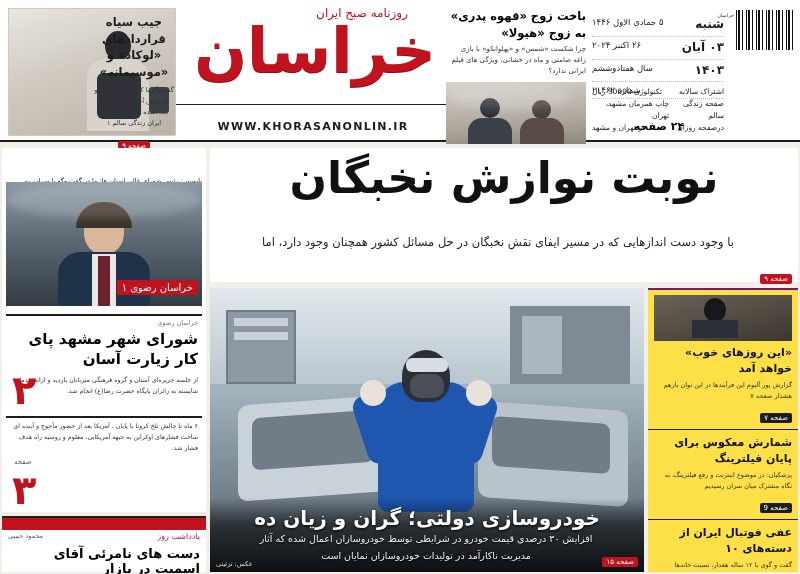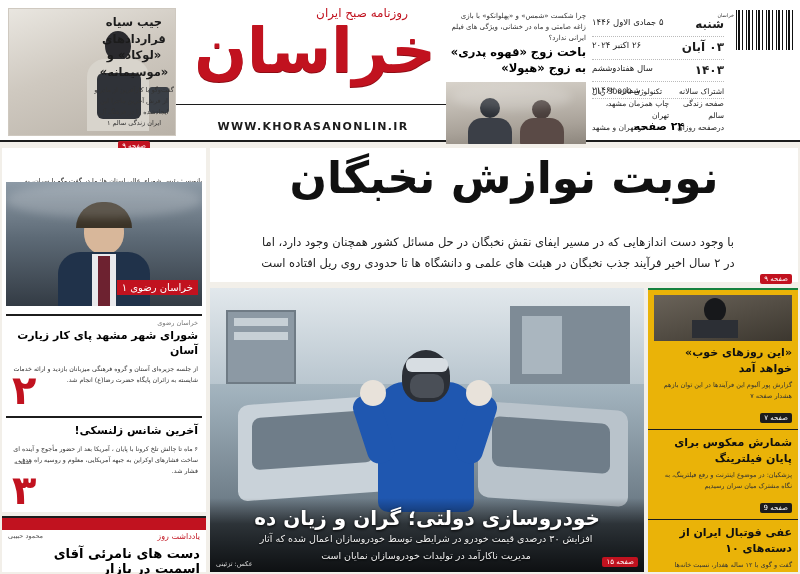--- a/index.html
+++ b/index.html
@@ -269,8 +269,8 @@
     <div class="mast-url">WWW.KHORASANONLIN.IR</div>
 
     <div id="teaser-2">
+      <div id="teaser-2-head">باخت زوج «قهوه پدری» به زوج «هیولا»</div>
       <div id="teaser-2-sub">چرا شکست «شمس» و «پهلوانکو» با بازی زاغه صامتی و ماه در خشانی، ویژگی های فیلم ایرانی ندارد؟</div>
-      <div id="teaser-2-head">باخت زوج «قهوه پدری» به زوج «هیولا»</div>
       <div id="teaser-2-photo">
         <div class="ph-head" style="left:34px; top:16px; width:20px; height:20px;"></div>
         <div class="ph-body" style="left:22px; top:36px; width:44px; height:28px; background:#3b3f47;"></div>

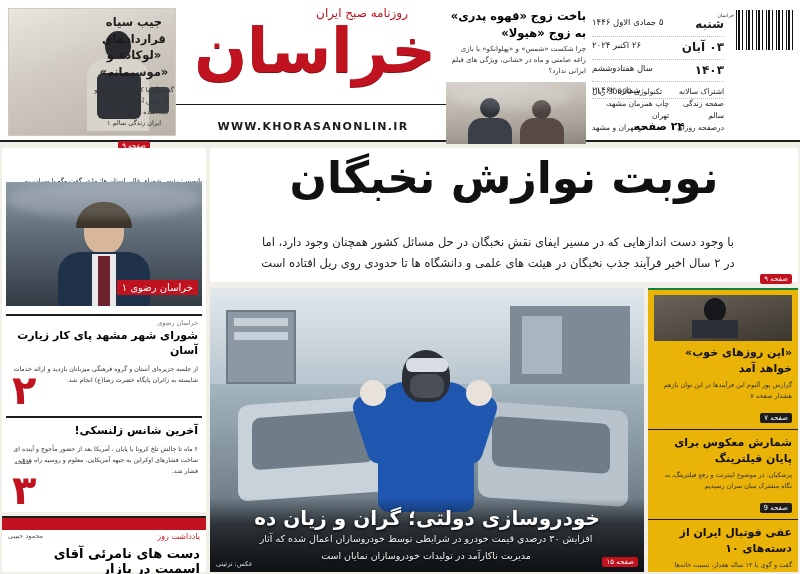--- a/index.html
+++ b/index.html
@@ -300,7 +300,6 @@
     <div id="lead-title">نوبت نوازش نخبگان</div>
     <div id="lead-deck">
       <div>با وجود دست اندازهایی که در مسیر ایفای نقش نخبگان در حل مسائل کشور همچنان وجود دارد، اما</div>
-      <div>در ۲ سال اخیر فرآیند جذب نخبگان در هیئت های علمی و دانشگاه ها تا حدودی روی ریل افتاده است</div>
     </div>
     <div id="lead-ref"><span class="page-ref">صفحه ۹</span></div>
   </div>

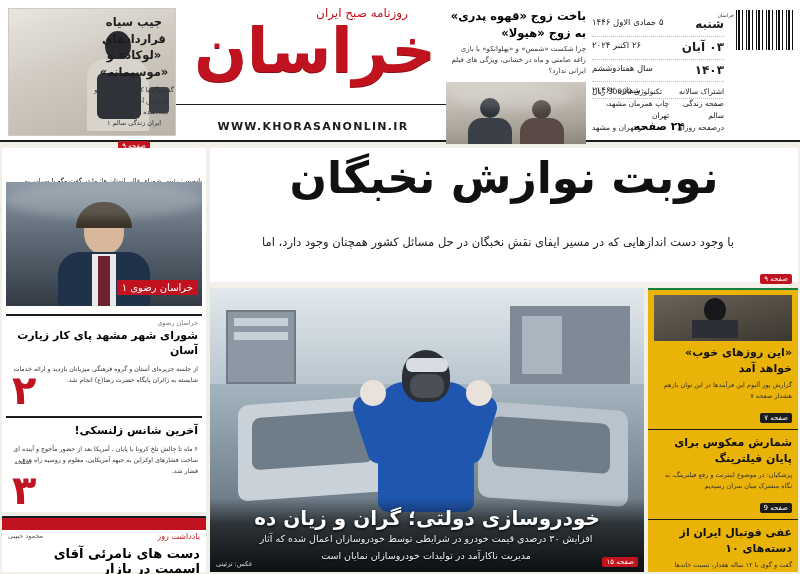--- a/index.html
+++ b/index.html
@@ -201,7 +201,7 @@
     border-top: 2px solid #1c1c1c;
   }
   .sec-kicker { font-size: 6.5px; color:#777; direction: rtl; text-align: right; padding: 3px 4px 0 4px;}
-  .sec-head { font-size: 11px; font-weight: bold; direction: rtl; text-align: right; line-height: 1.35; padding: 2px 4px;}
+  .sec-head { font-size: 15px; font-weight: bold; direction: rtl; text-align: right; line-height: 1.35; padding: 2px 4px;}
   .sec-body { font-size: 6.3px; color:#333; direction: rtl; text-align: right; line-height: 1.75; padding: 2px 4px; }
   .sec-num {
     position: absolute; left: 6px; bottom: 2px; font-size: 40px; font-weight: bold; color:#c1121f; line-height: 1;

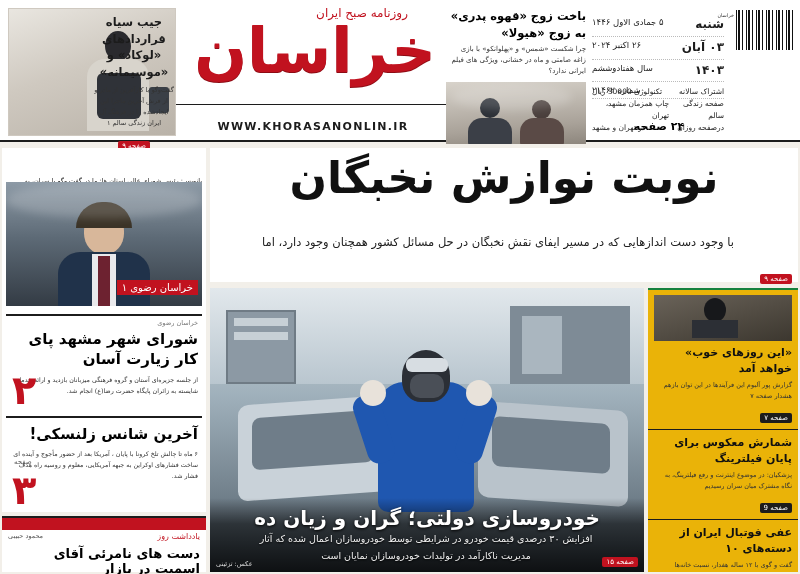--- a/index.html
+++ b/index.html
@@ -118,7 +118,7 @@
   
   #strip {
     position: absolute; right: 2px; top: 288px; width: 150px; height: 284px;
-    background: #eab308; border-top: 2px solid #15803d;
+    background: #fde047; border-top: 2px solid #701a75;
   }
   .strip-item { border-bottom: 1px solid #1c1c1c; padding: 5px 6px; direction: rtl; text-align: right; }
   .strip-photo {

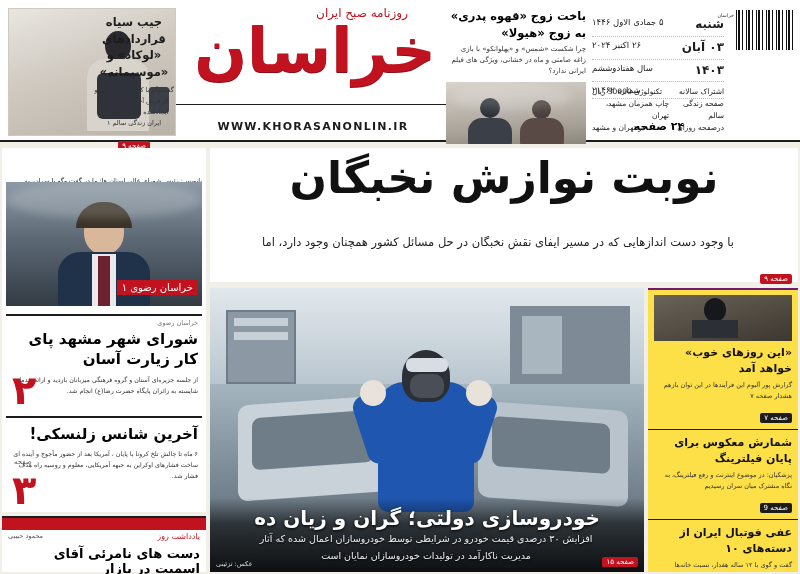--- a/index.html
+++ b/index.html
@@ -328,7 +328,6 @@
     </div>
 
     <div id="sec-item-2">
-      <div class="sec-head" style="padding-top:6px;">آخرین شانس زلنسکی!</div>
       <div class="sec-body">۶ ماه تا چالش تلخ کرونا با پایان ، آمریکا بعد از حضور مأجوج و آینده ای ساخت فشارهای اوکراین به جبهه آمریکایی، معلوم و روسیه راه هدف فشار شد.</div>
       <div class="sec-page">صفحه</div>
       <div class="sec-num">۳</div>

